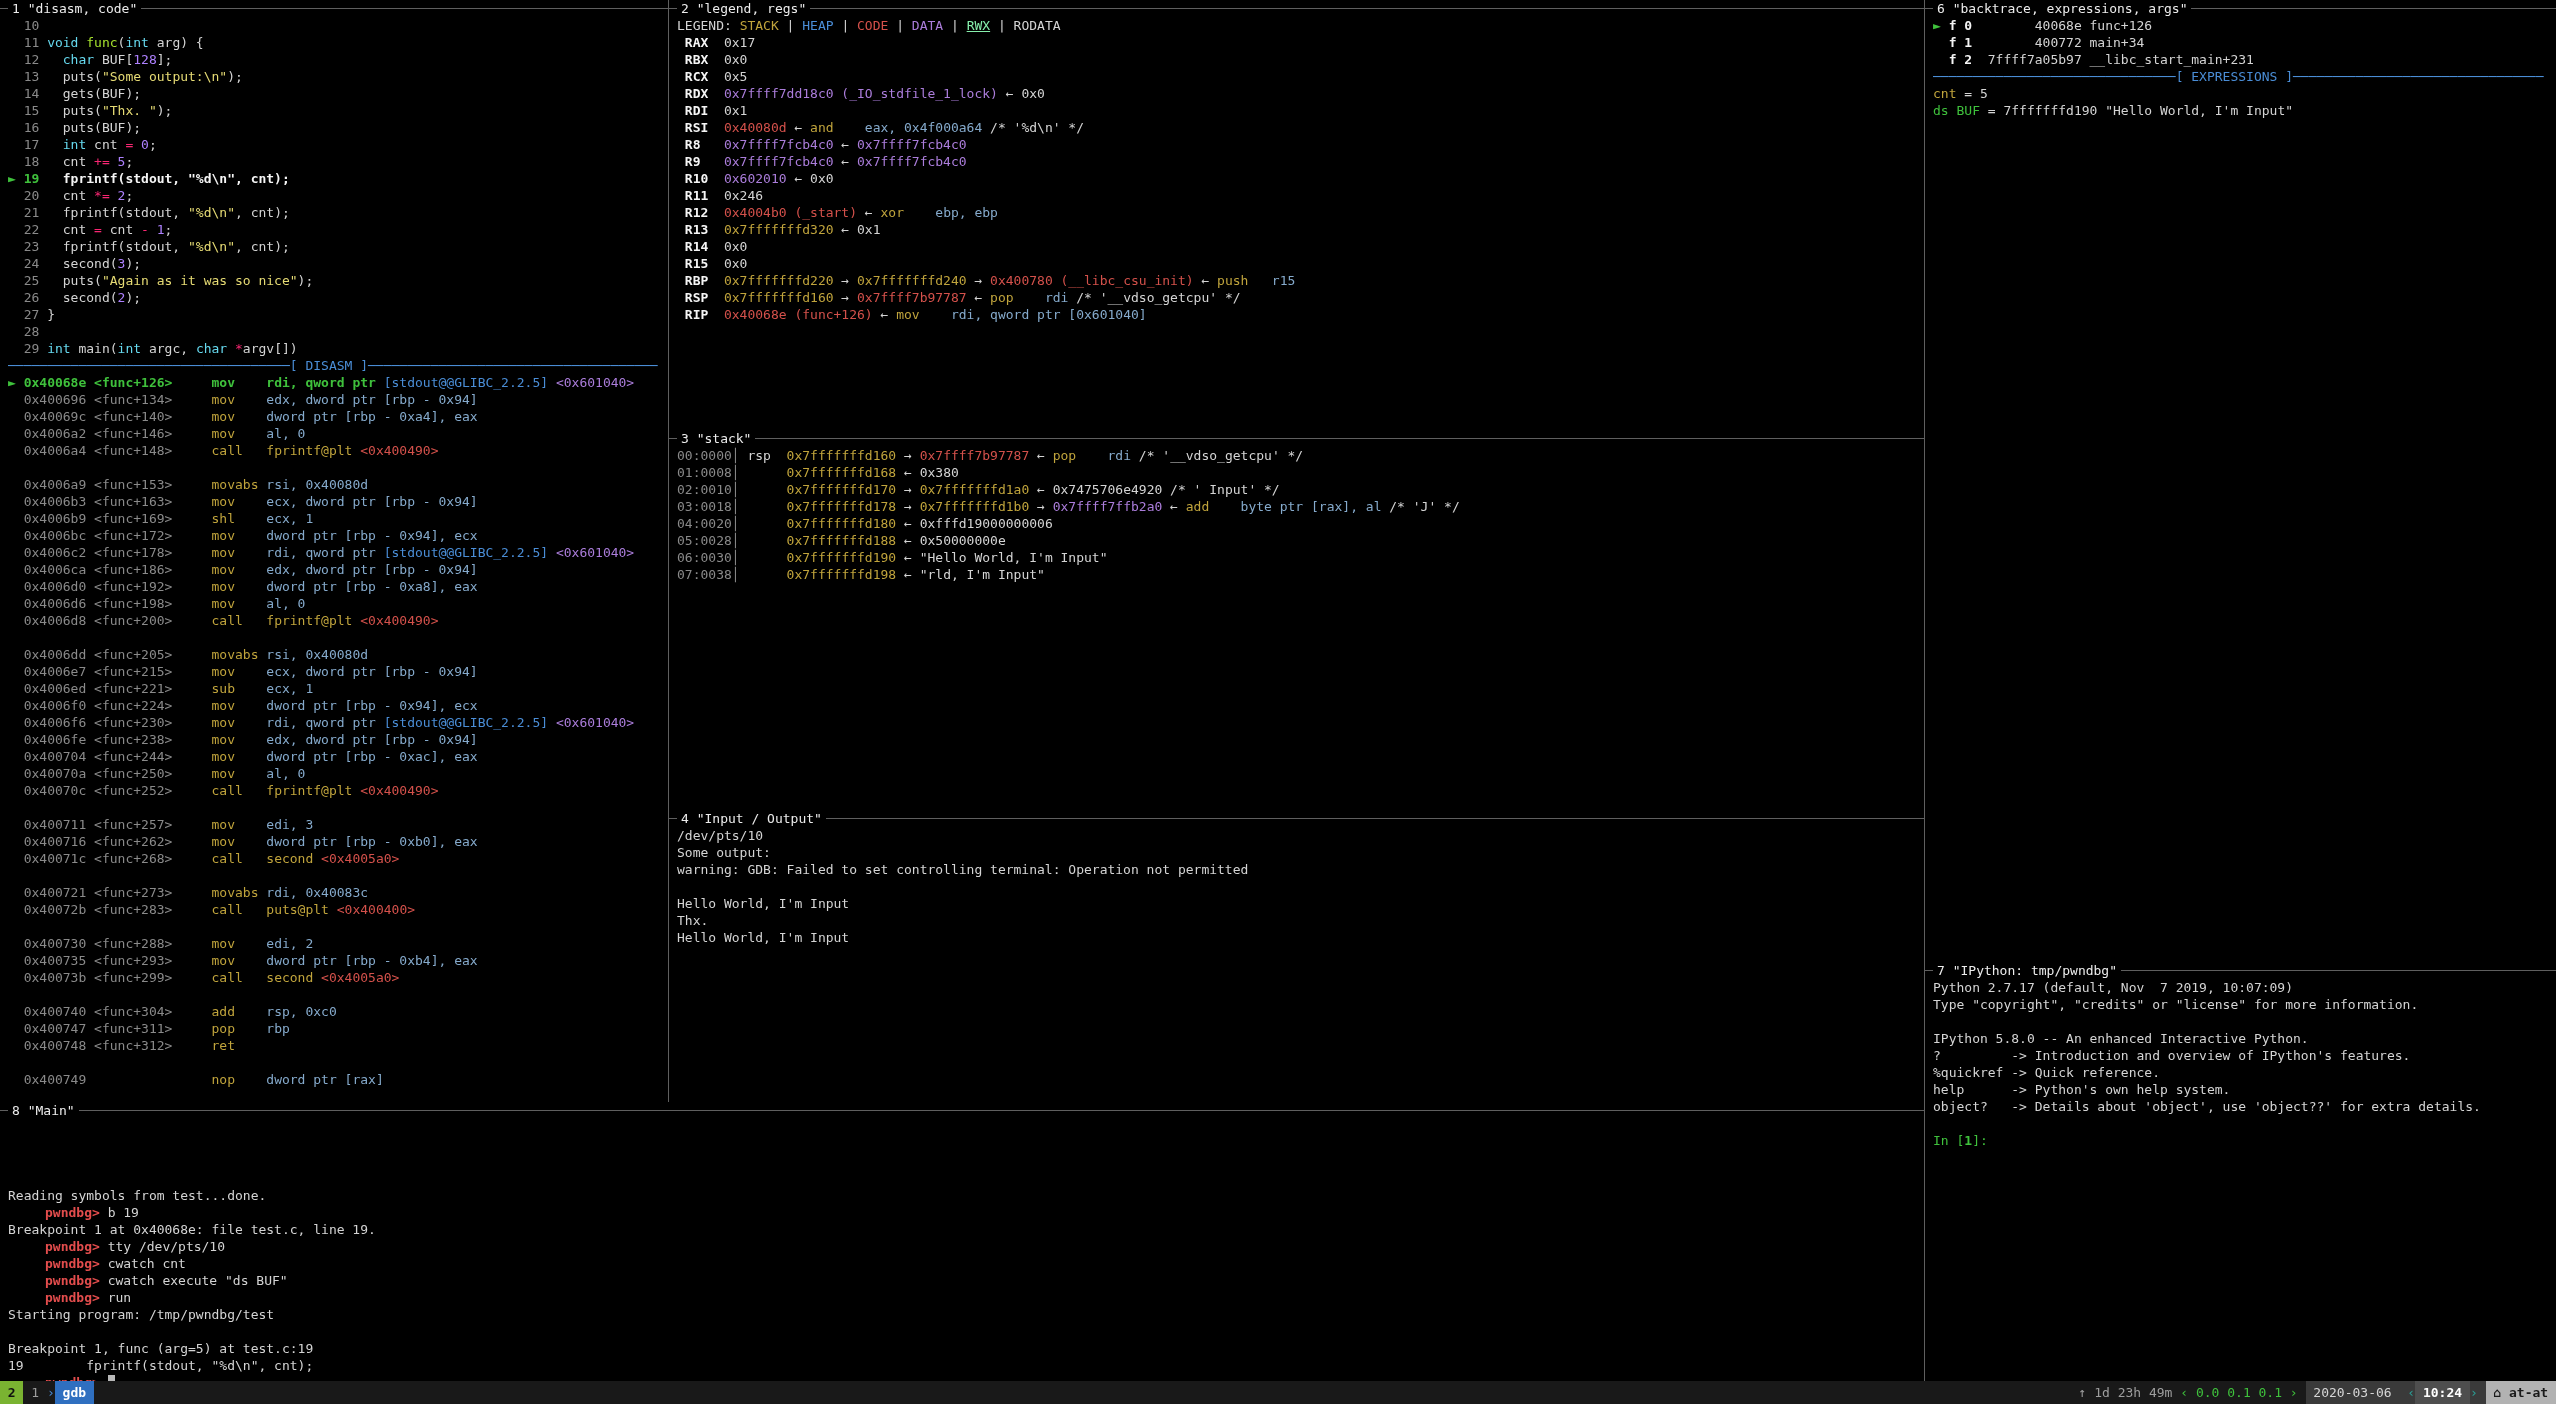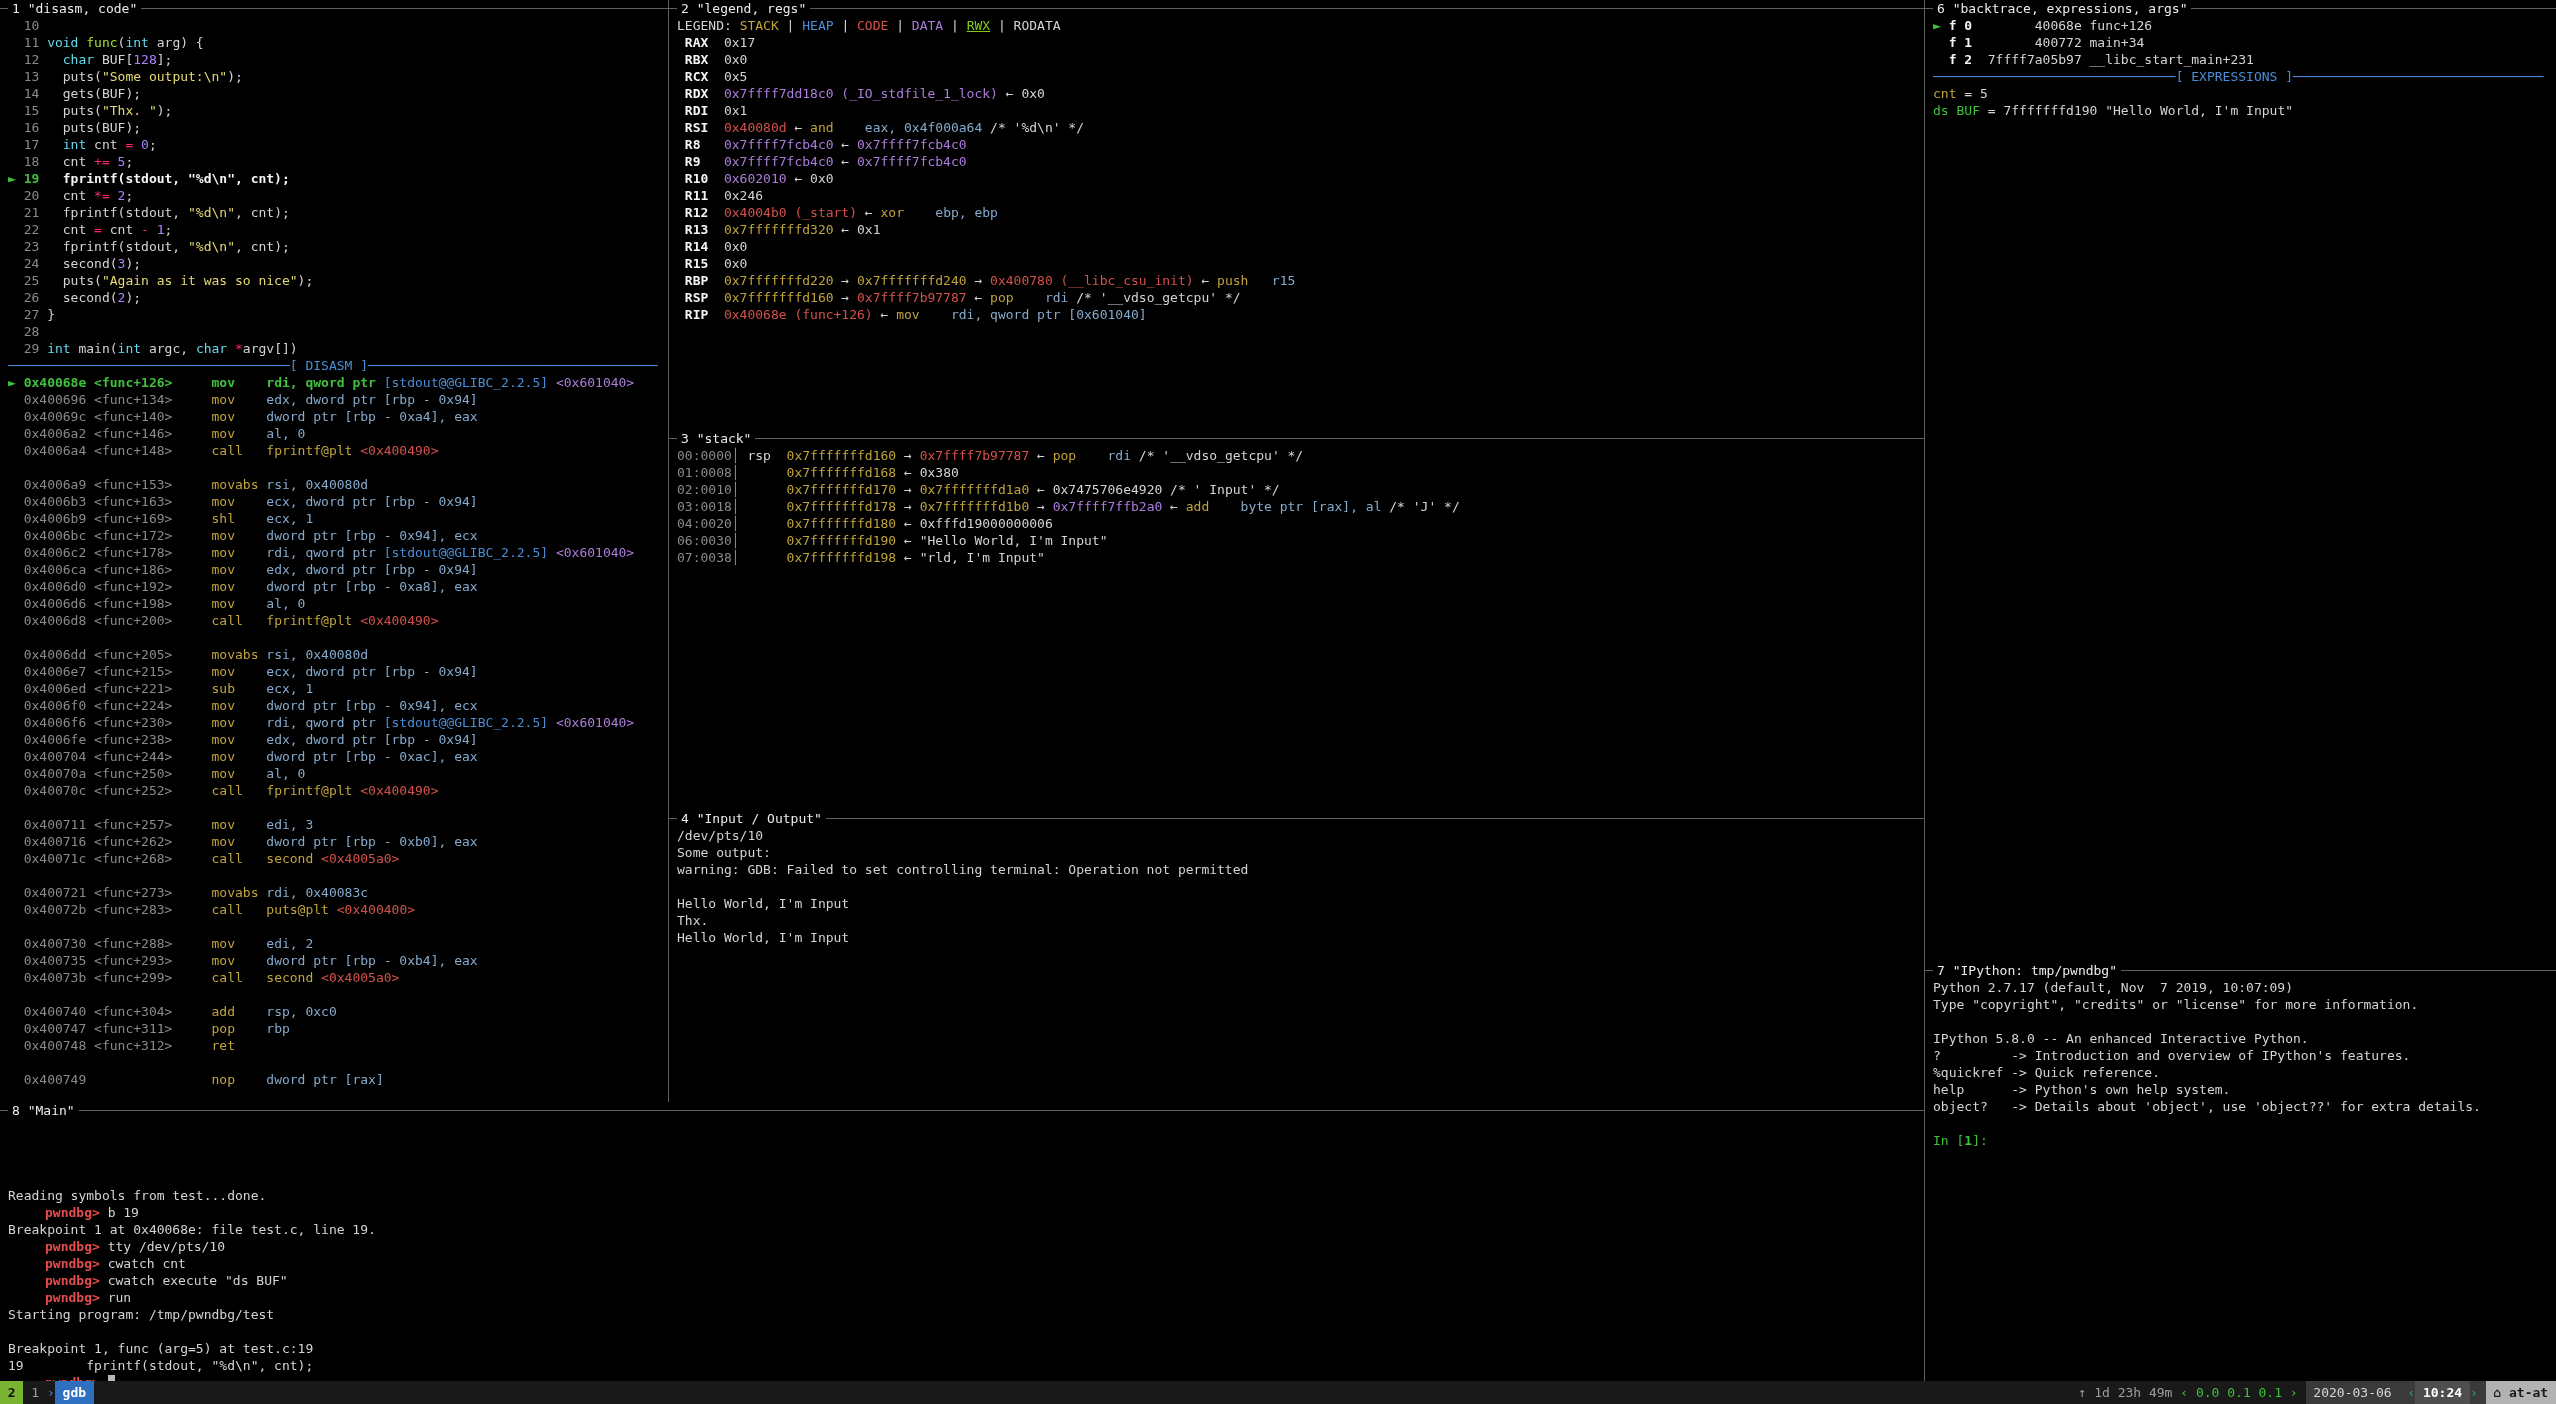--- a/index.html
+++ b/index.html
@@ -40,7 +40,7 @@
   .nl { color:#ae81ff; }
   .op { color:#f92672; }
   .pr { color:#e34d4d; font-weight:bold;margin-left:37px; }
-  .u  { color:#84cc16; text-decoration:underline; }
+  .u  { color:#86efac; text-decoration:underline; }
   .cur{ background:#b8b8b8; color:#b8b8b8; }
 
   .statusbar {

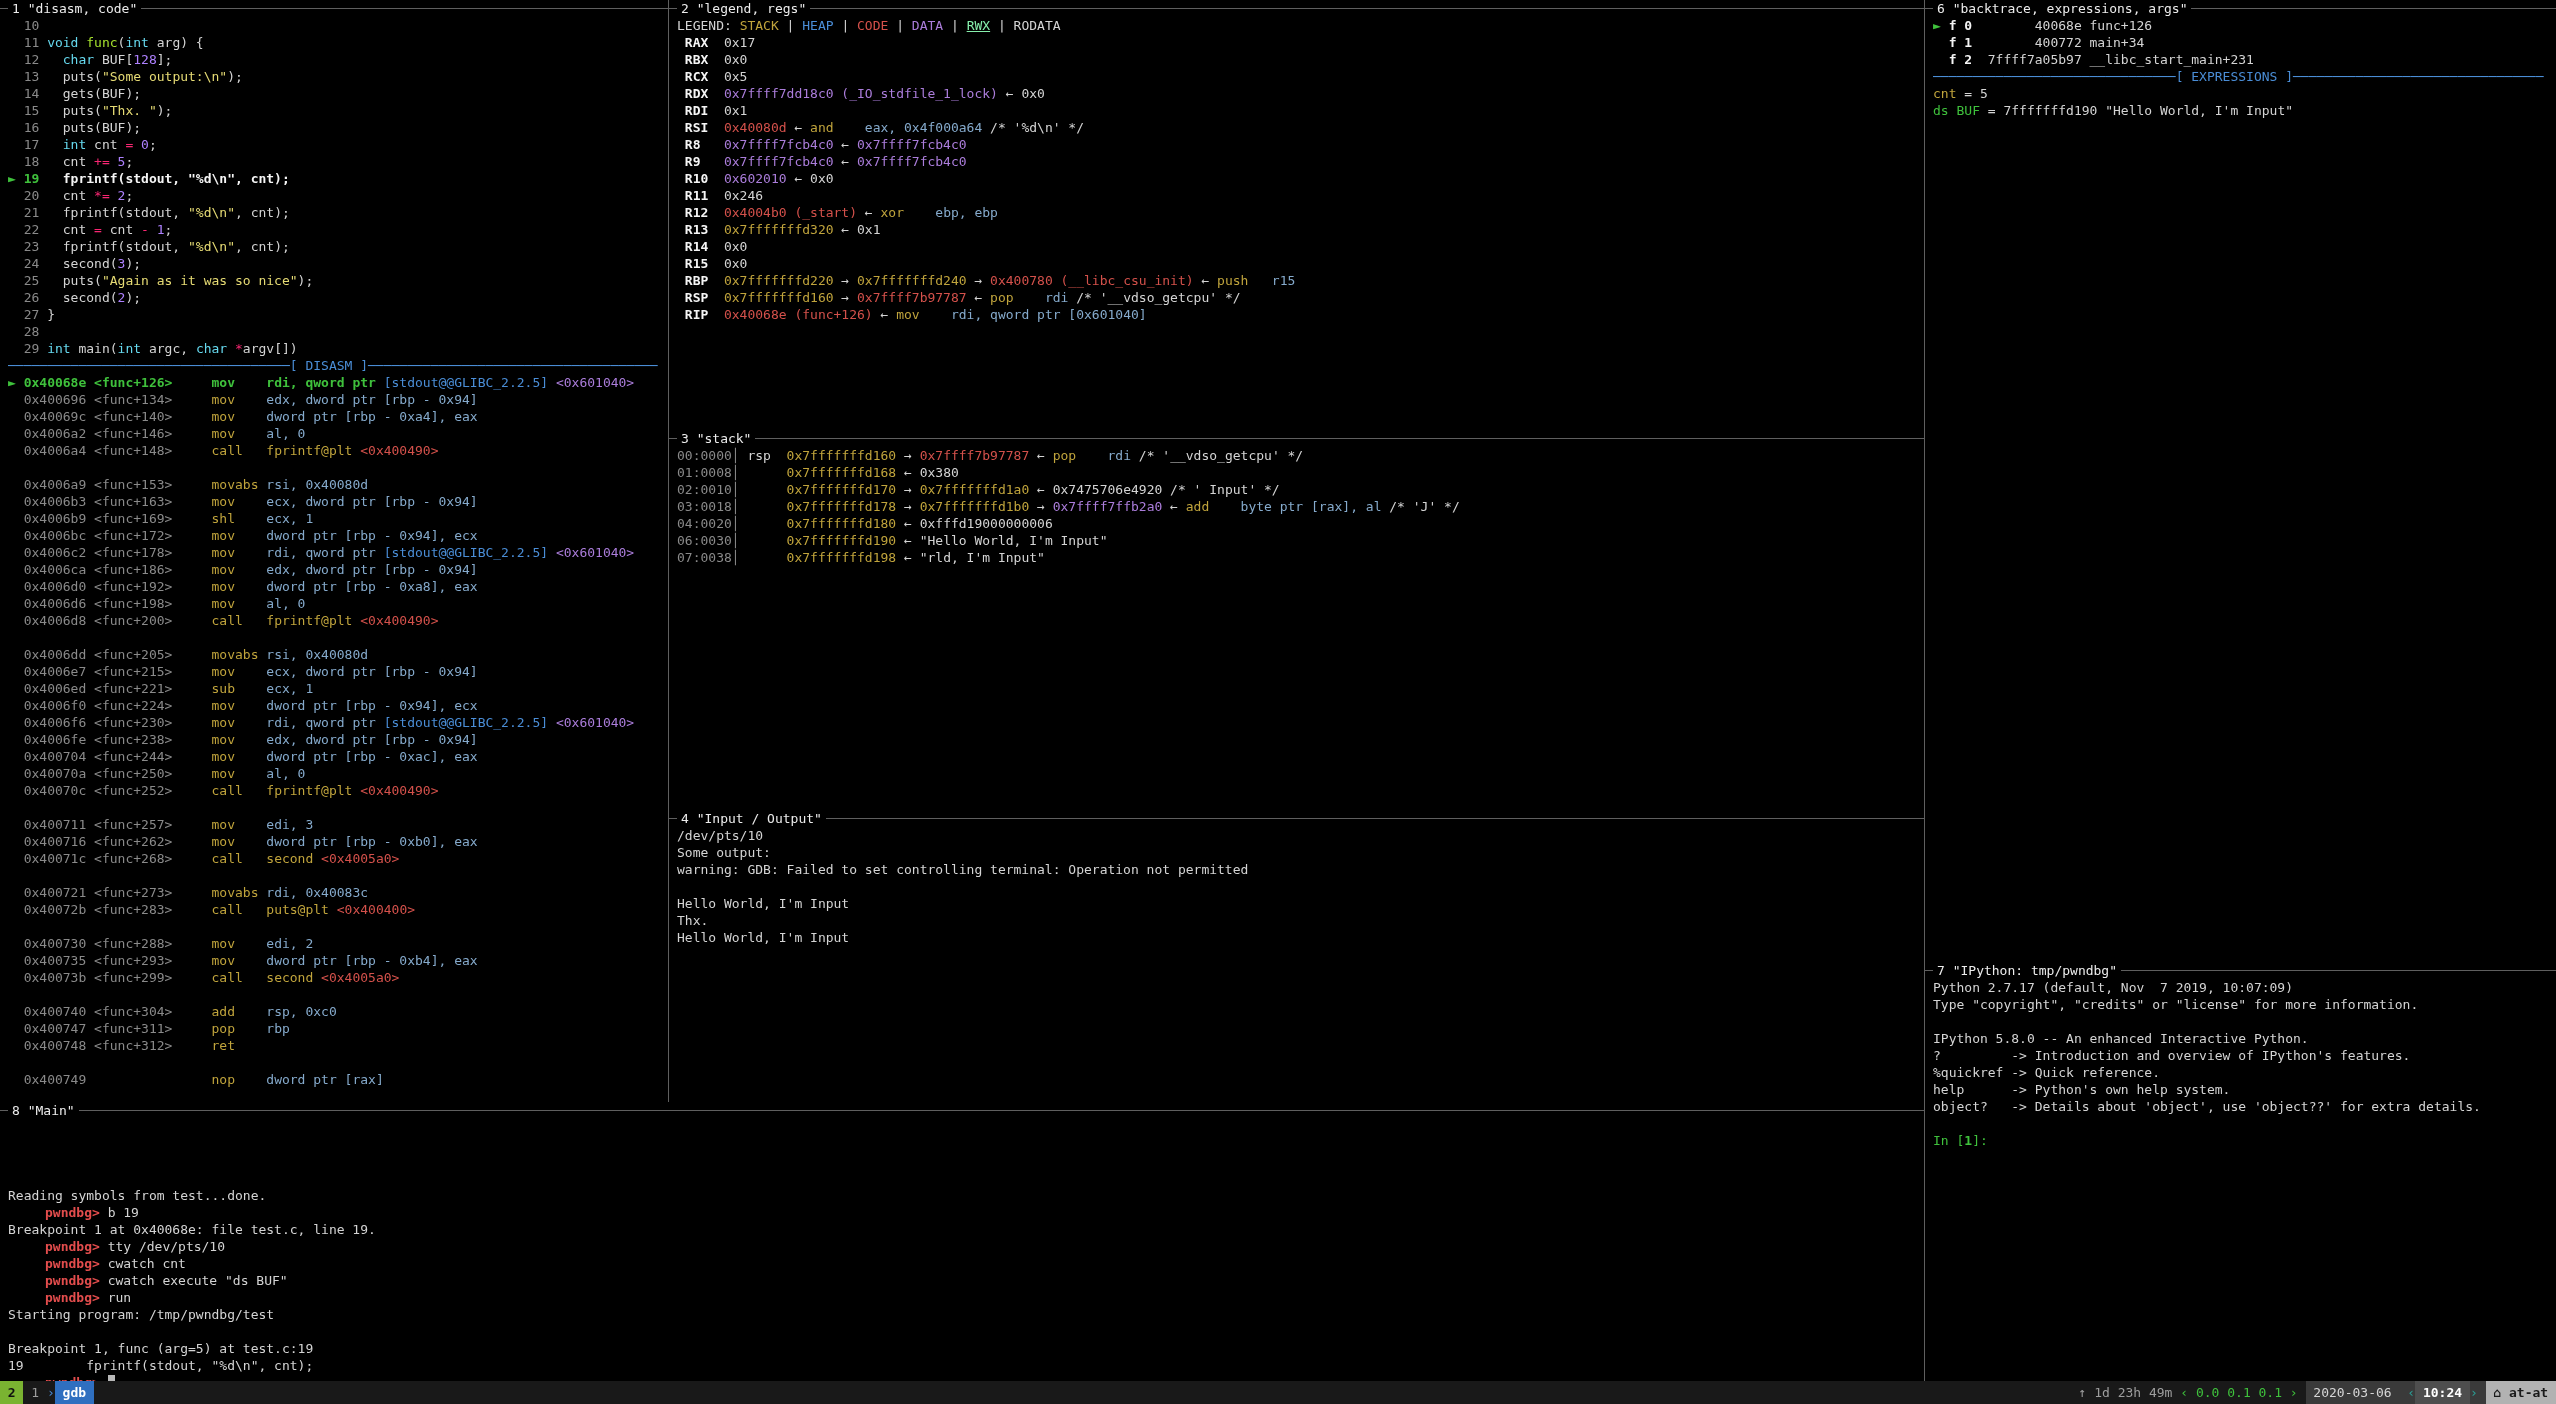--- a/index.html
+++ b/index.html
@@ -157,6 +157,7 @@
         <div class="line"><span class="d">02:0010│</span><span>      </span><span class="y">0x7fffffffd170</span><span> → </span><span class="y">0x7fffffffd1a0</span><span> ← 0x7475706e4920 /* ' Input' */</span></div>
         <div class="line"><span class="d">03:0018│</span><span>      </span><span class="y">0x7fffffffd178</span><span> → </span><span class="y">0x7fffffffd1b0</span><span> → </span><span class="p">0x7ffff7ffb2a0</span><span> ← </span><span class="y">add</span><span class="c">    byte ptr [rax], al</span><span> /* 'J' */</span></div>
         <div class="line"><span class="d">04:0020│</span><span>      </span><span class="y">0x7fffffffd180</span><span> ← 0xfffd19000000006</span></div>
+        <div class="line"><span class="d">05:0028│</span><span>      </span><span class="y">0x7fffffffd188</span><span> ← 0x50000000e</span></div>
         <div class="line"><span class="d">06:0030│</span><span>      </span><span class="y">0x7fffffffd190</span><span> ← "Hello World, I'm Input"</span></div>
         <div class="line"><span class="d">07:0038│</span><span>      </span><span class="y">0x7fffffffd198</span><span> ← "rld, I'm Input"</span></div>
       </div>

